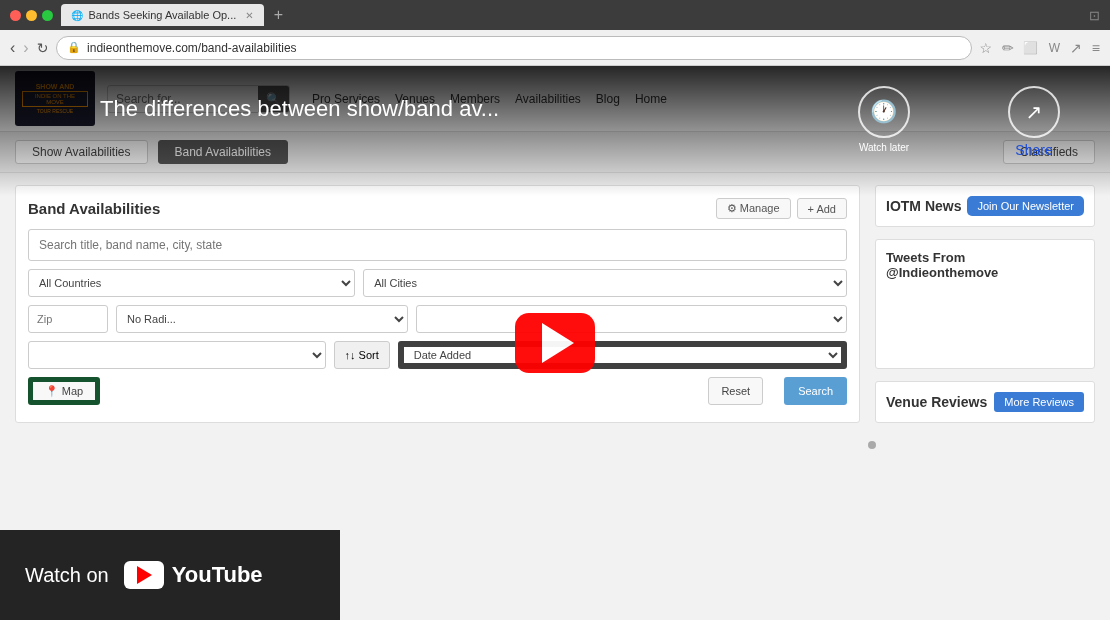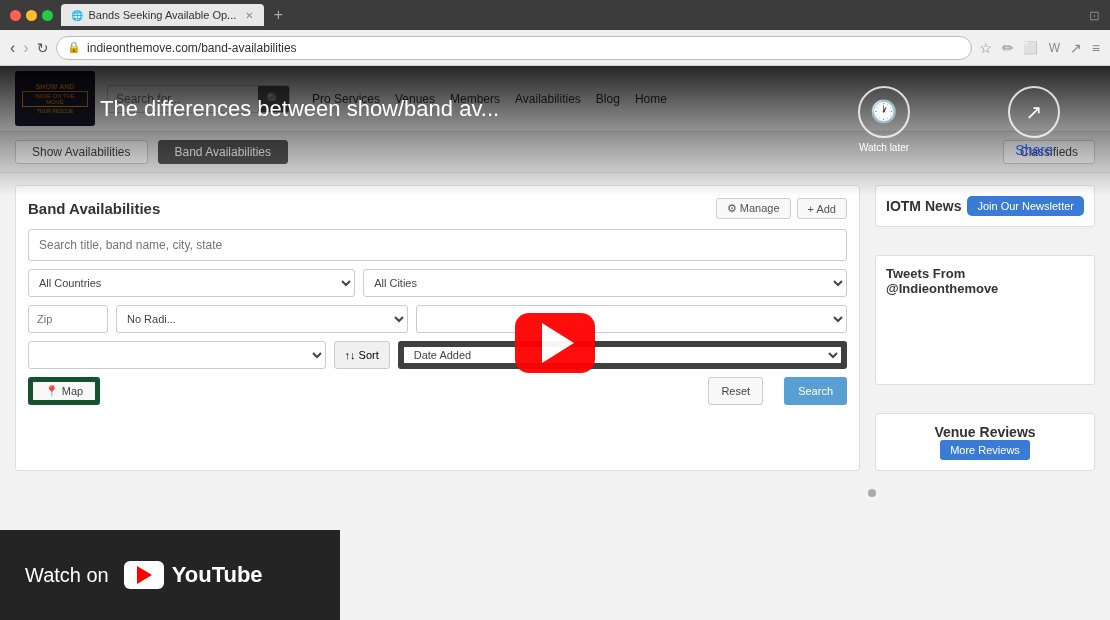--- a/index.html
+++ b/index.html
@@ -130,7 +130,7 @@
         </div>
       </div>
 
-      <div style="width:220px;display:flex;flex-direction:column;gap:28px;">
+      <div style="width:220px;display:flex;flex-direction:column;gap:12px;">
         <div style="background:#fff;border:1px solid #ddd;border-radius:3px;padding:10px;">
           <div style="display:flex;align-items:center;justify-content:space-between;">
             <span style="font-size:14px;font-weight:bold;color:#333;">IOTM News</span>

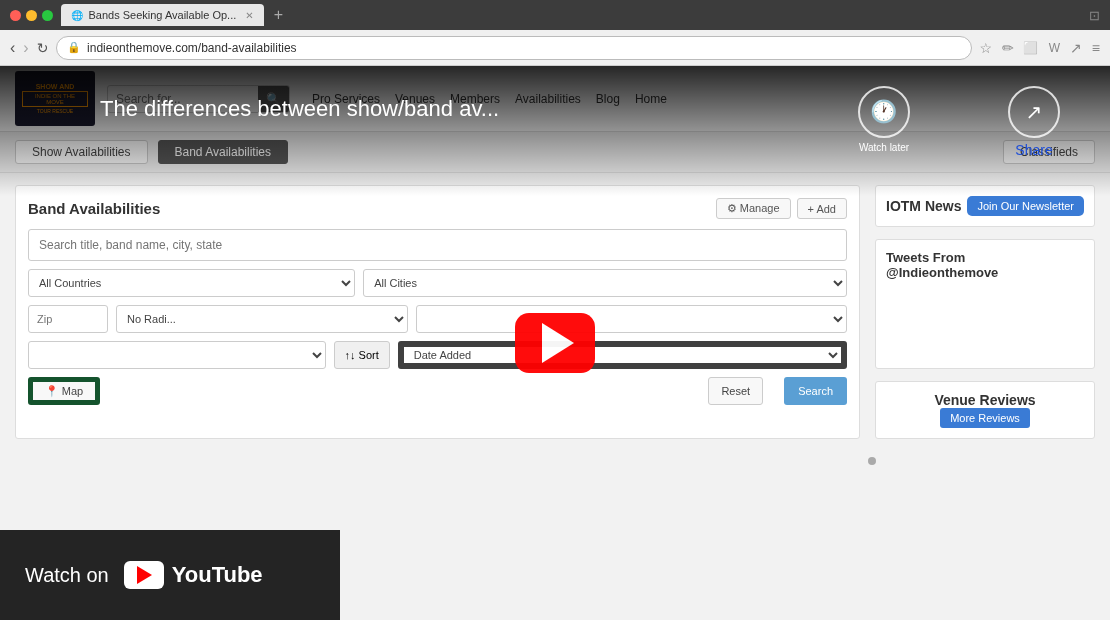--- a/index.html
+++ b/index.html
@@ -142,7 +142,7 @@
           <div style="font-size:13px;color:#333;font-weight:bold;">@Indieonthemove</div>
         </div>
         <div style="background:#fff;border:1px solid #ddd;border-radius:3px;padding:10px;margin-top:auto;">
-          <div style="display:flex;align-items:center;justify-content:space-between;flex-direction:column;">
+          <div style="display:flex;align-items:center;justify-content:space-between;">
             <span style="font-size:14px;font-weight:bold;color:#333;">Venue Reviews</span>
             <button style="font-size:11px;padding:4px 10px;border:none;border-radius:3px;background:#3a7bd5;color:#fff;cursor:pointer;">More Reviews</button>
           </div>

